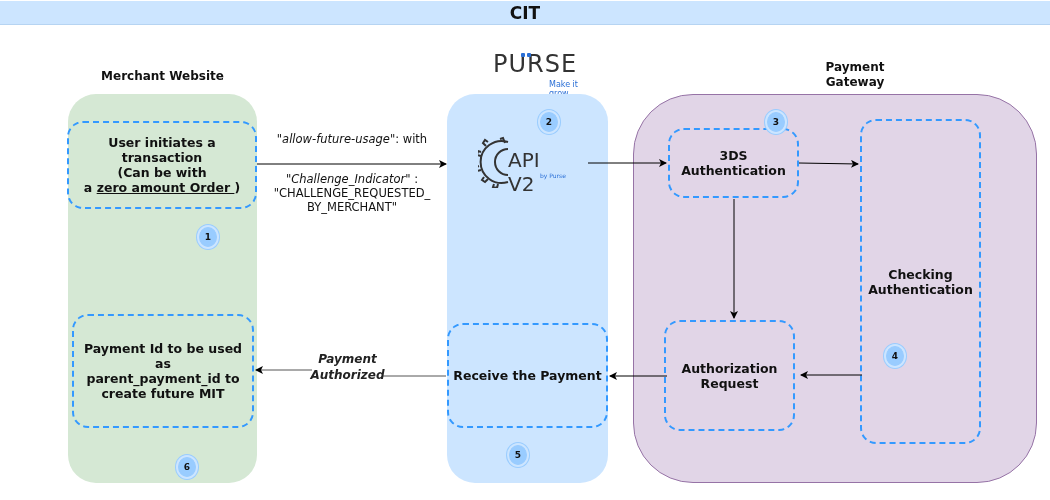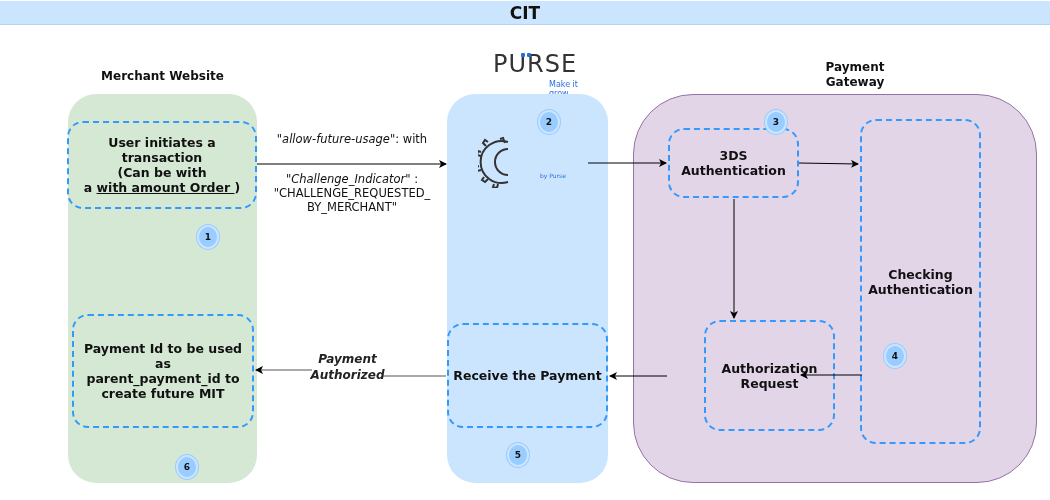--- a/index.html
+++ b/index.html
@@ -100,6 +100,7 @@
       <path d="M30 13 A13 13 0 1 0 30 39"></path>
     </g>
   </svg>
+  <div style="position:absolute;left:30px;top:12px;font-size:20px;color:#333;">API V2</div>
   <div style="position:absolute;left:62px;top:36px;font-size:6px;color:#2a6fd6;">by Purse</div>
 </div>
 

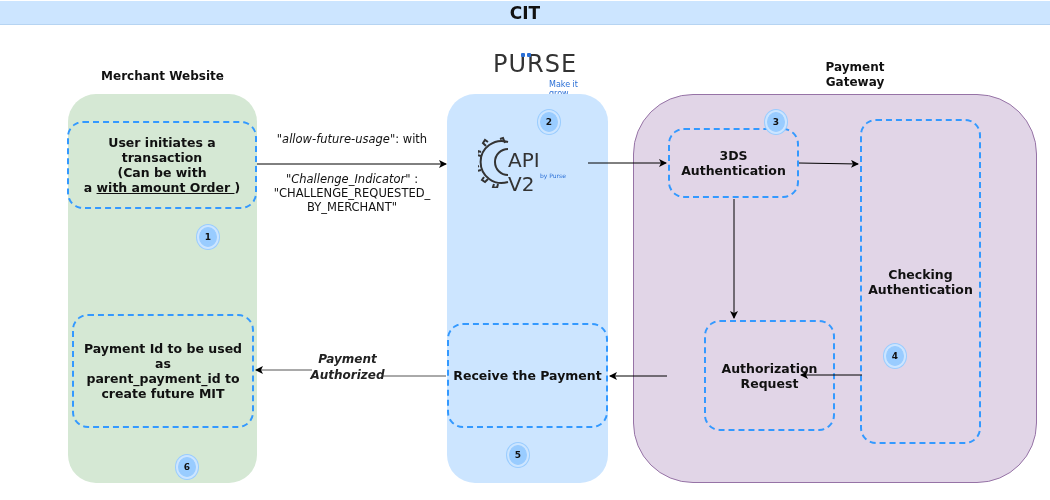--- a/index.html
+++ b/index.html
@@ -53,7 +53,7 @@
   <div>
     <div>User initiates a transaction</div>
     <div>(Can be with</div>
-    <div><span>a </span><span class="u">with amount Order </span><span>)</span></div>
+    <div><span>a </span><span class="u">zero amount Order </span><span>)</span></div>
   </div>
 </div>
 

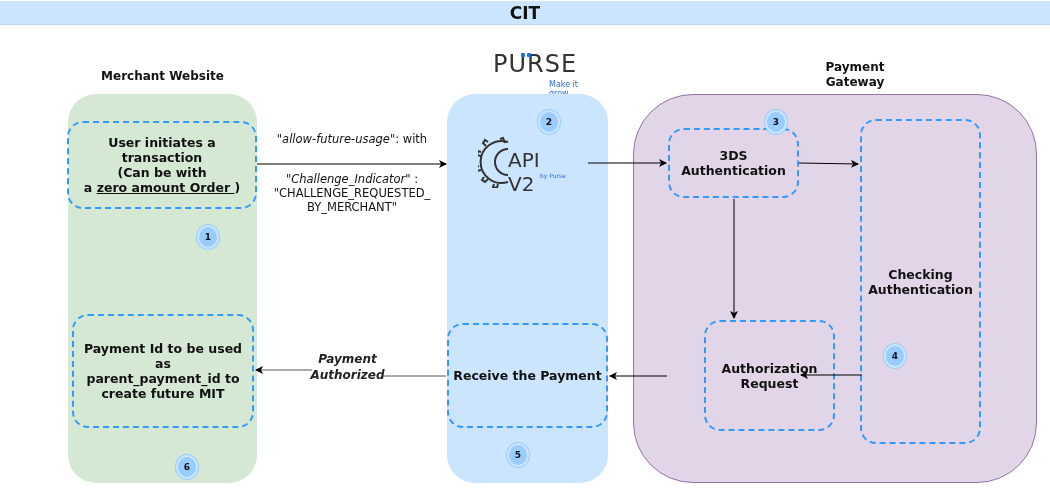--- a/index.html
+++ b/index.html
@@ -85,7 +85,7 @@
   </div>
 </div>
 
-<div class="abs dbox" style="left:704px;top:320px;width:131px;height:111px;">
+<div class="abs dbox" style="left:664px;top:320px;width:131px;height:111px;">
   <div>
     <div>Authorization</div>
     <div>Request</div>

